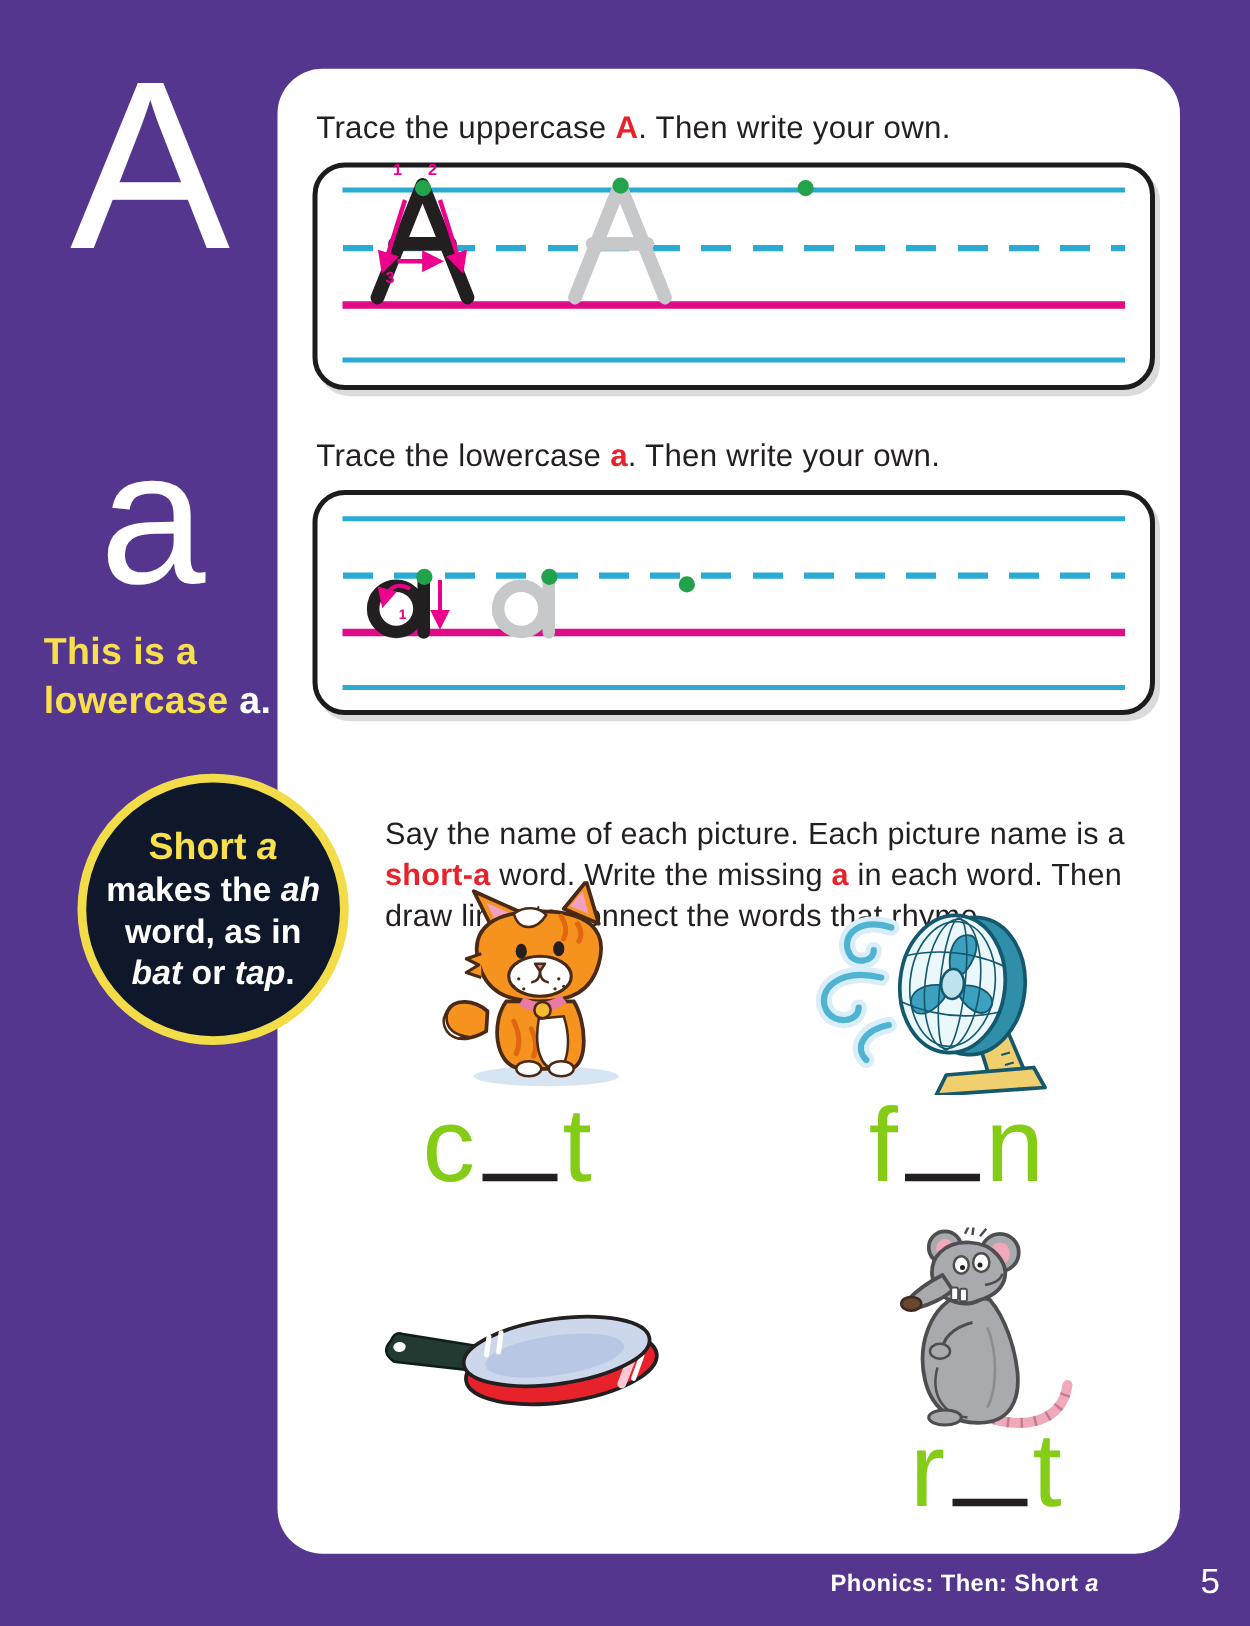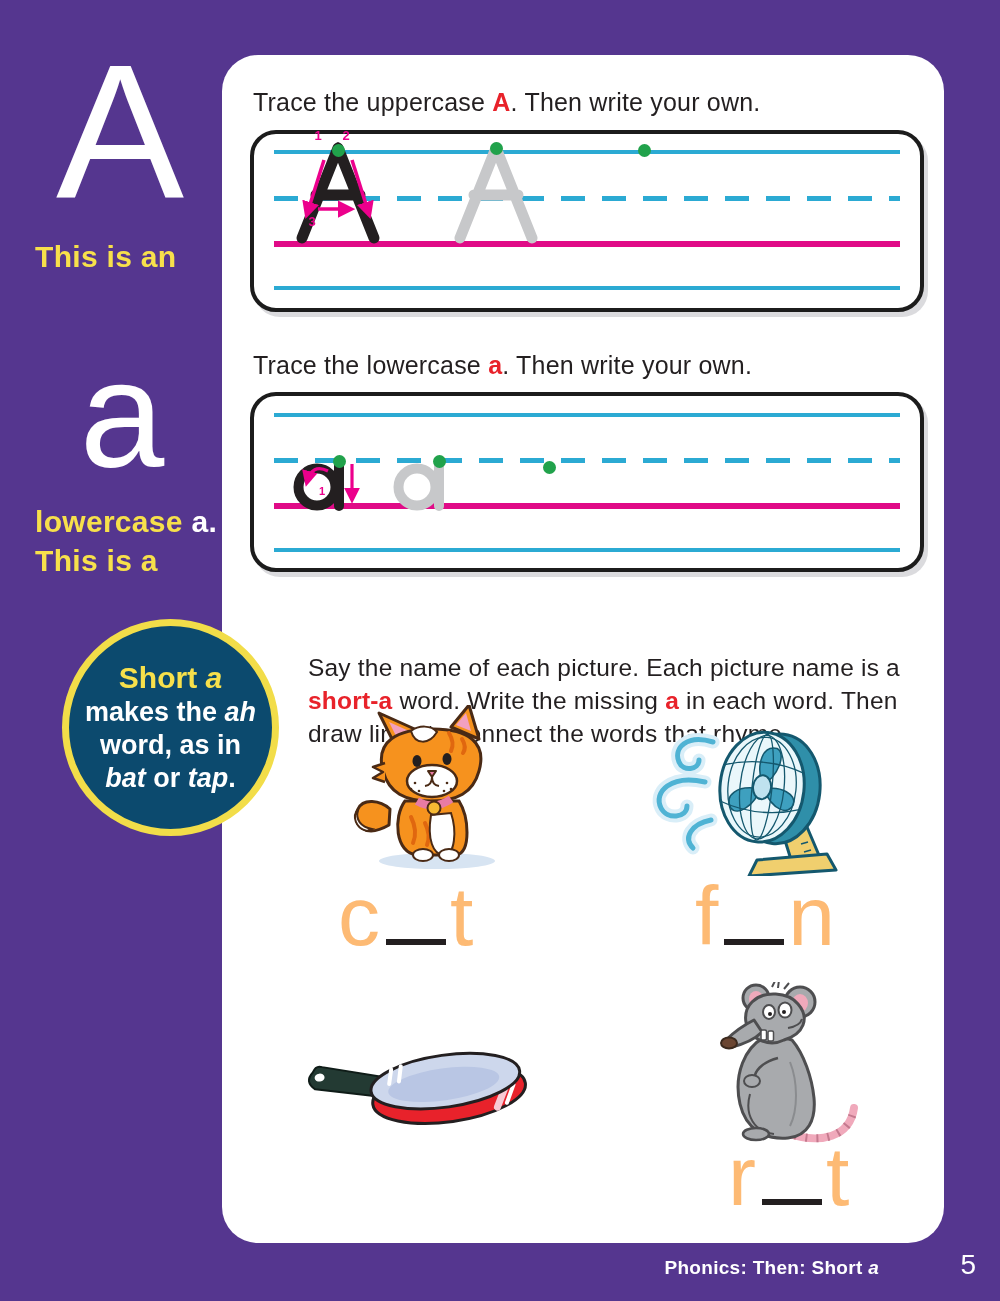--- a/index.html
+++ b/index.html
@@ -56,7 +56,6 @@
 
   <div class="bigA">A</div>
   <div class="caption" style="top:237px;">
-    <div><span>This is an</span></div>
   </div>
 
   <div class="biga">a</div>

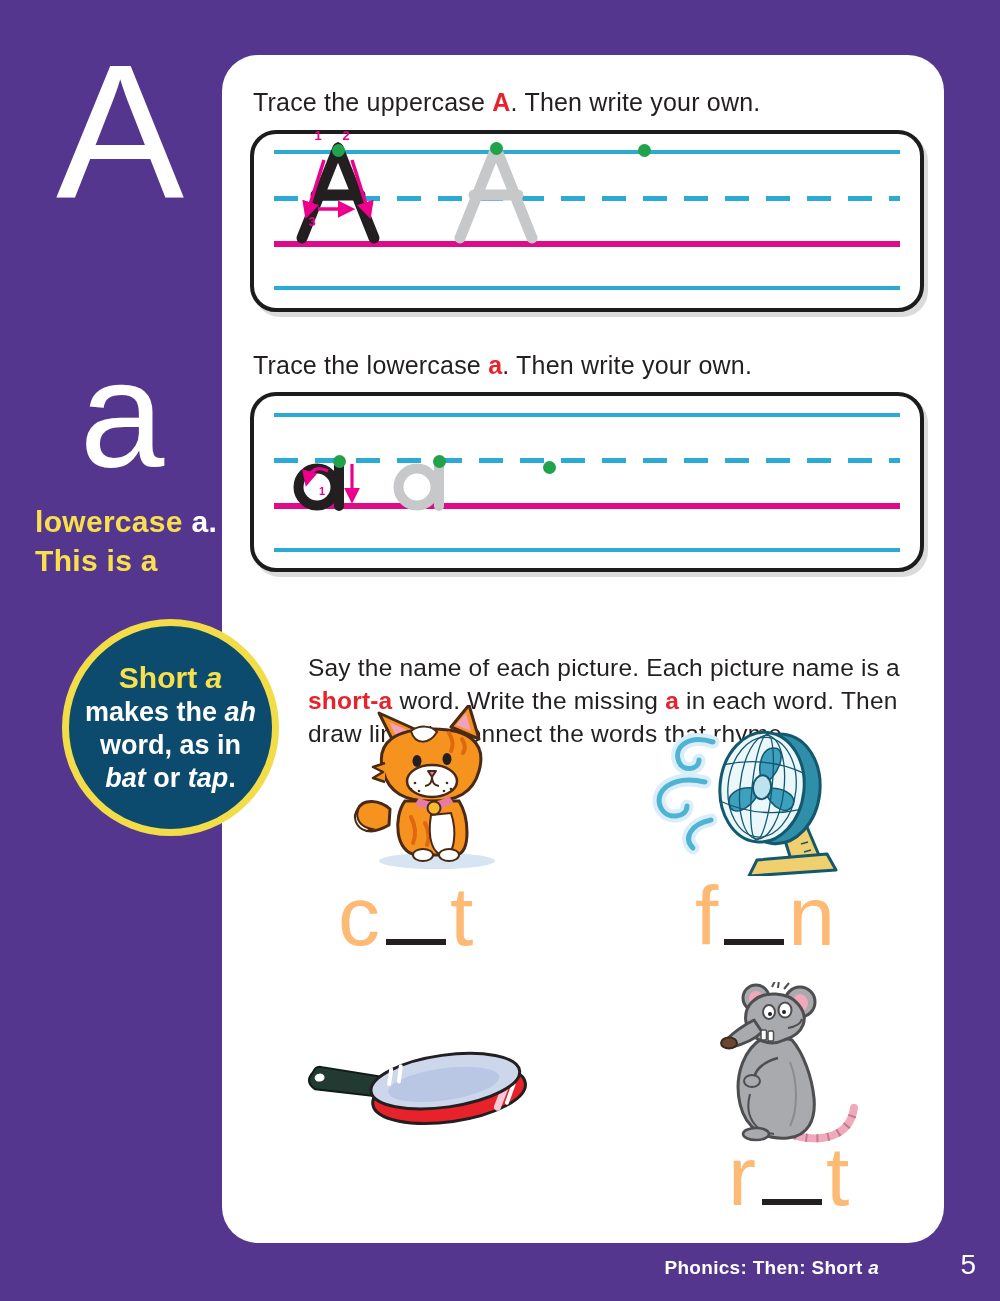--- a/index.html
+++ b/index.html
@@ -60,8 +60,8 @@
 
   <div class="biga">a</div>
   <div class="caption" style="top:502px;">
+    <div><span>This is a</span></div>
     <div><span>lowercase </span><span class="white">a.</span></div>
-    <div><span>This is a</span></div>
   </div>
 
   <div class="bubble">

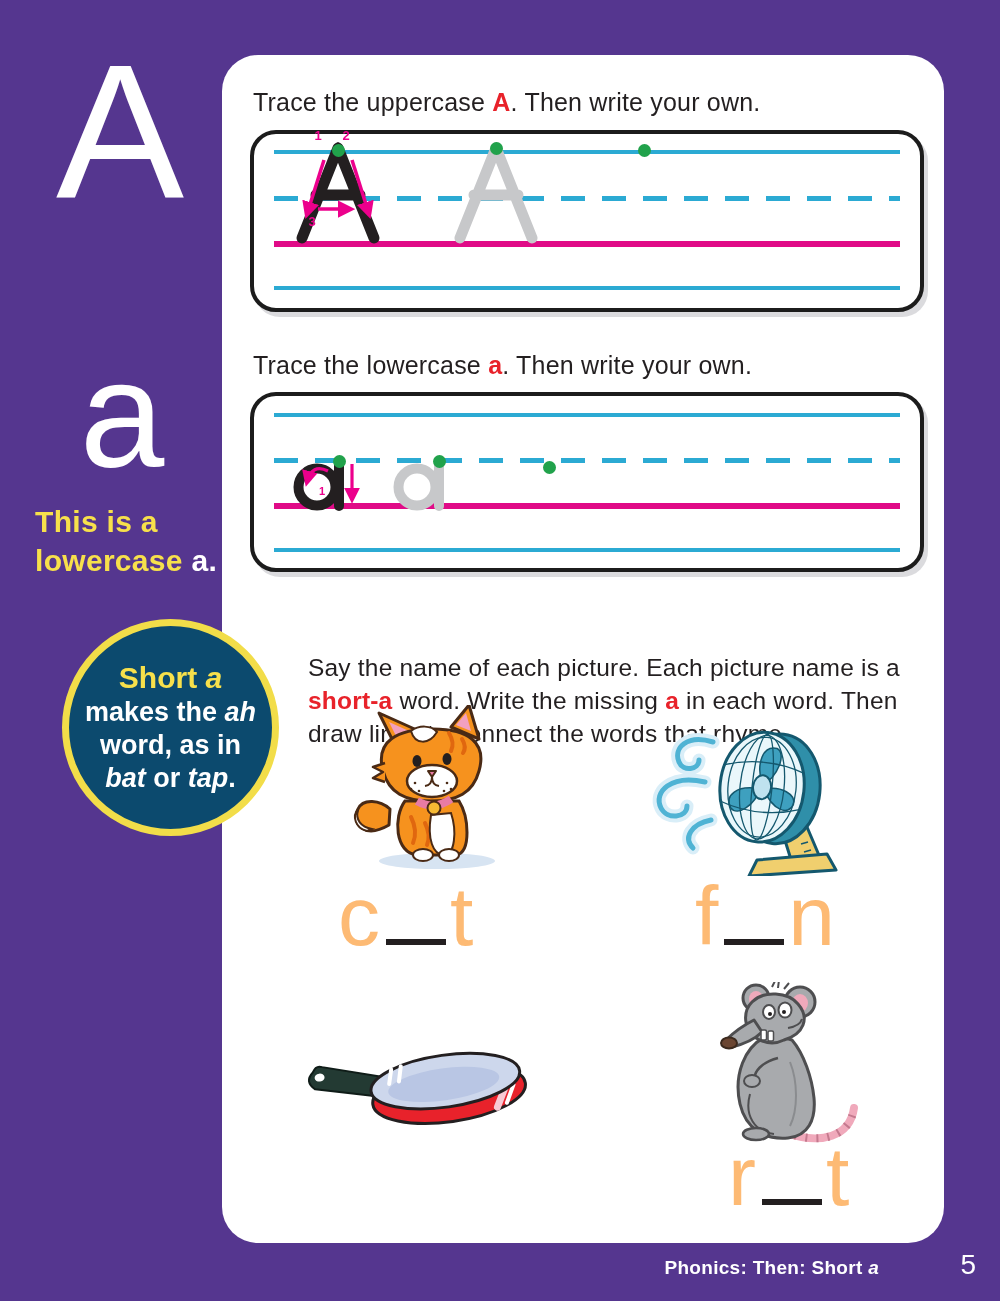--- a/index.html
+++ b/index.html
@@ -17,7 +17,7 @@
            font-size:30px;line-height:1.3;letter-spacing:.3px;}
   .caption .white{color:#ffffff;}
   .bubble{position:absolute;left:62px;top:619px;width:217px;height:217px;border-radius:50%;
-          background:#0c4a6e;border:7px solid #f2dd49;box-sizing:border-box;
+          background:#0f172a;border:7px solid #f2dd49;box-sizing:border-box;
           display:flex;flex-direction:column;justify-content:center;align-items:center;
           text-align:right;color:#ffffff;font-weight:700;}
   .bubble .title{color:#f7e04b;font-size:30px;line-height:1.2;}

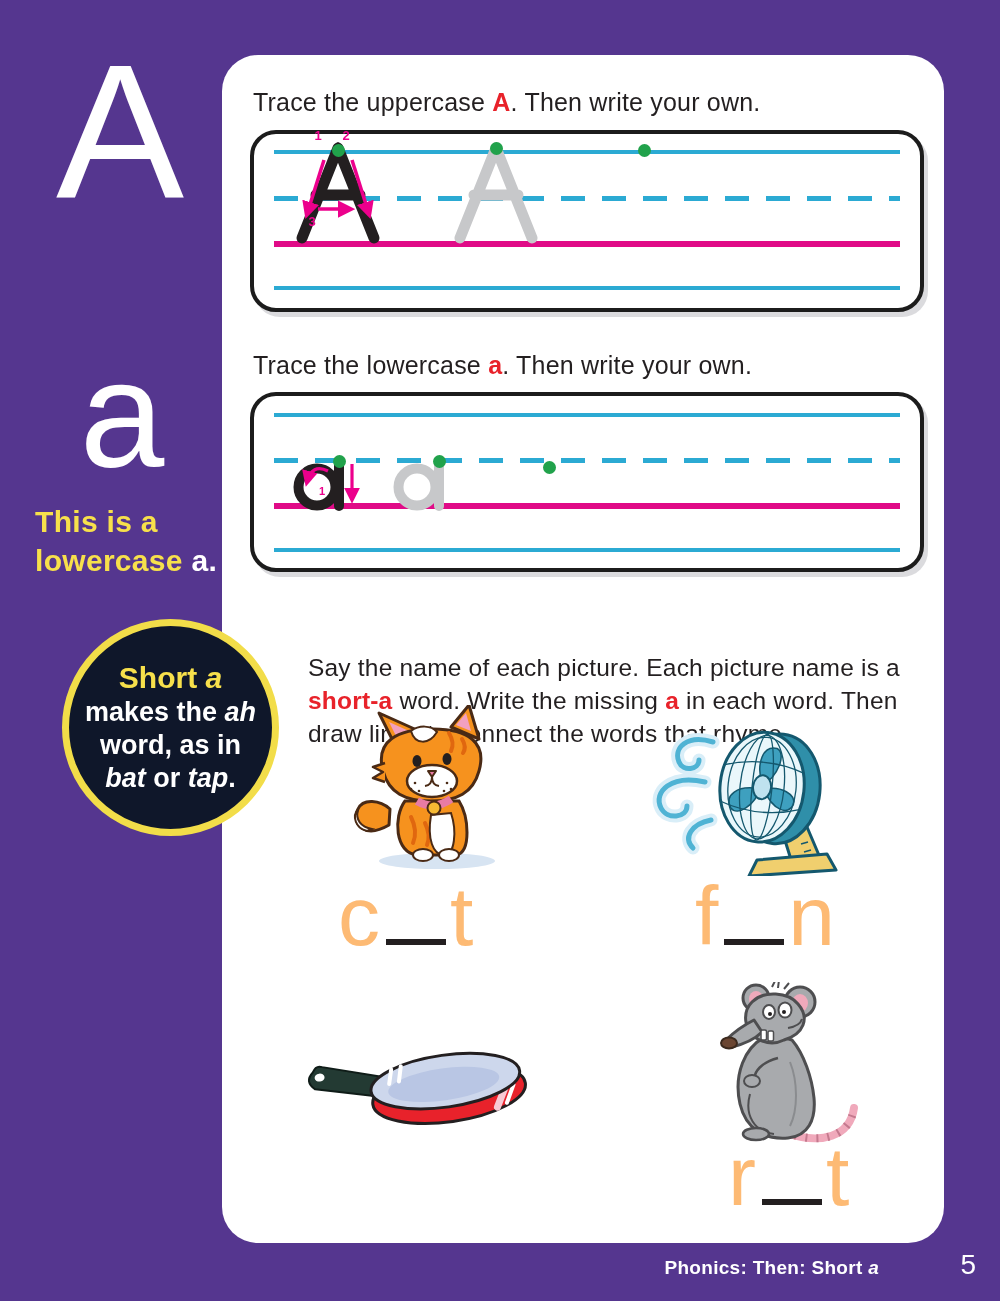--- a/index.html
+++ b/index.html
@@ -38,7 +38,7 @@
   .lpink{height:6px;background:#e00b87;}
   .dot{position:absolute;width:13px;height:13px;border-radius:50%;background:#21a24b;}
   
-  .word{position:absolute;font-size:84px;line-height:1;color:#fdba74;white-space:nowrap;letter-spacing:2px;}
+  .word{position:absolute;font-size:84px;line-height:1;color:#84cc16;white-space:nowrap;letter-spacing:2px;}
   .word .blank{display:inline-block;width:60px;border-bottom:6px solid #231f20;margin:0 4px;}
   
   .footer-label{position:absolute;top:1257px;right:121px;color:#ffffff;font-weight:700;

